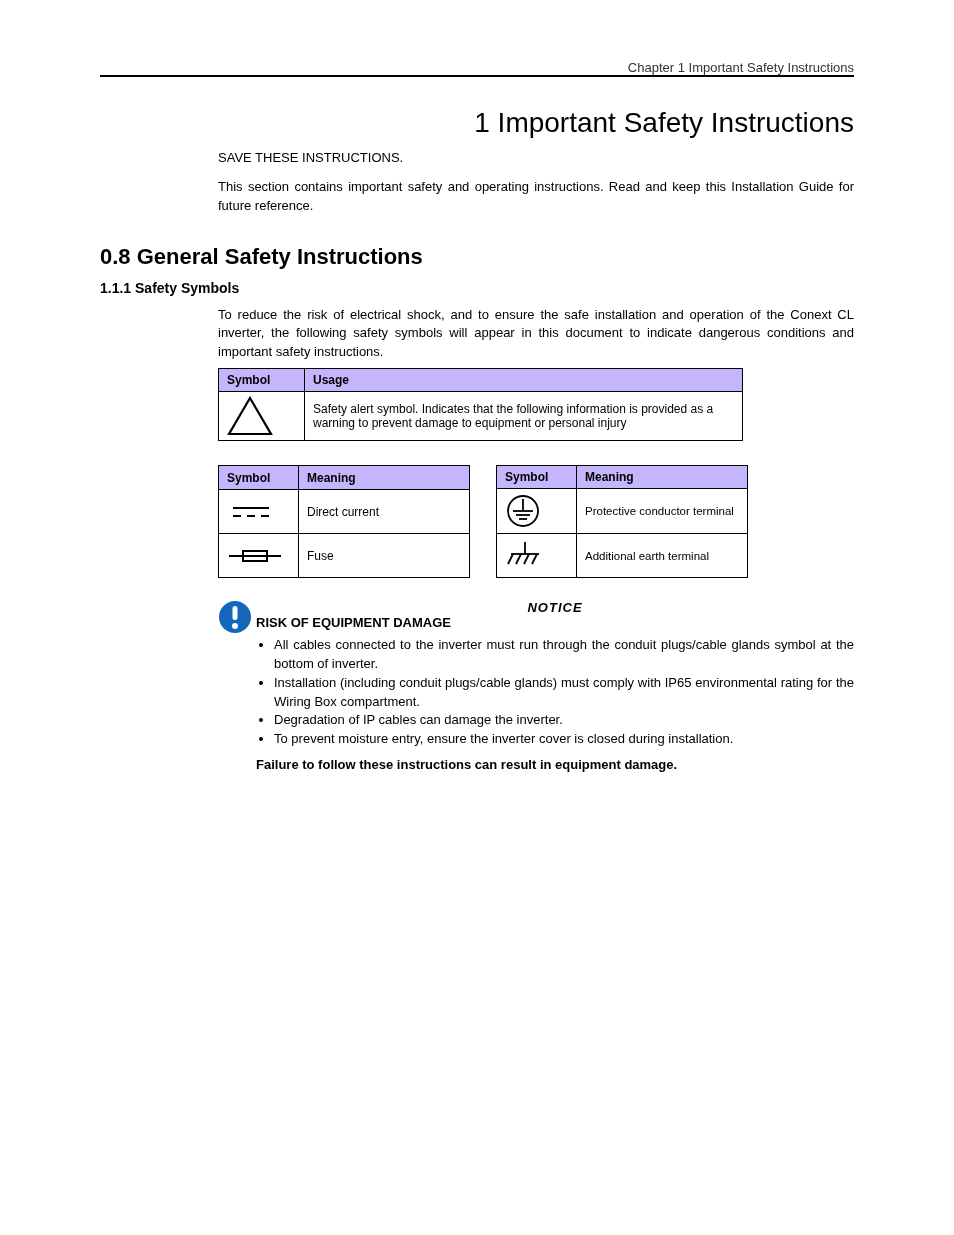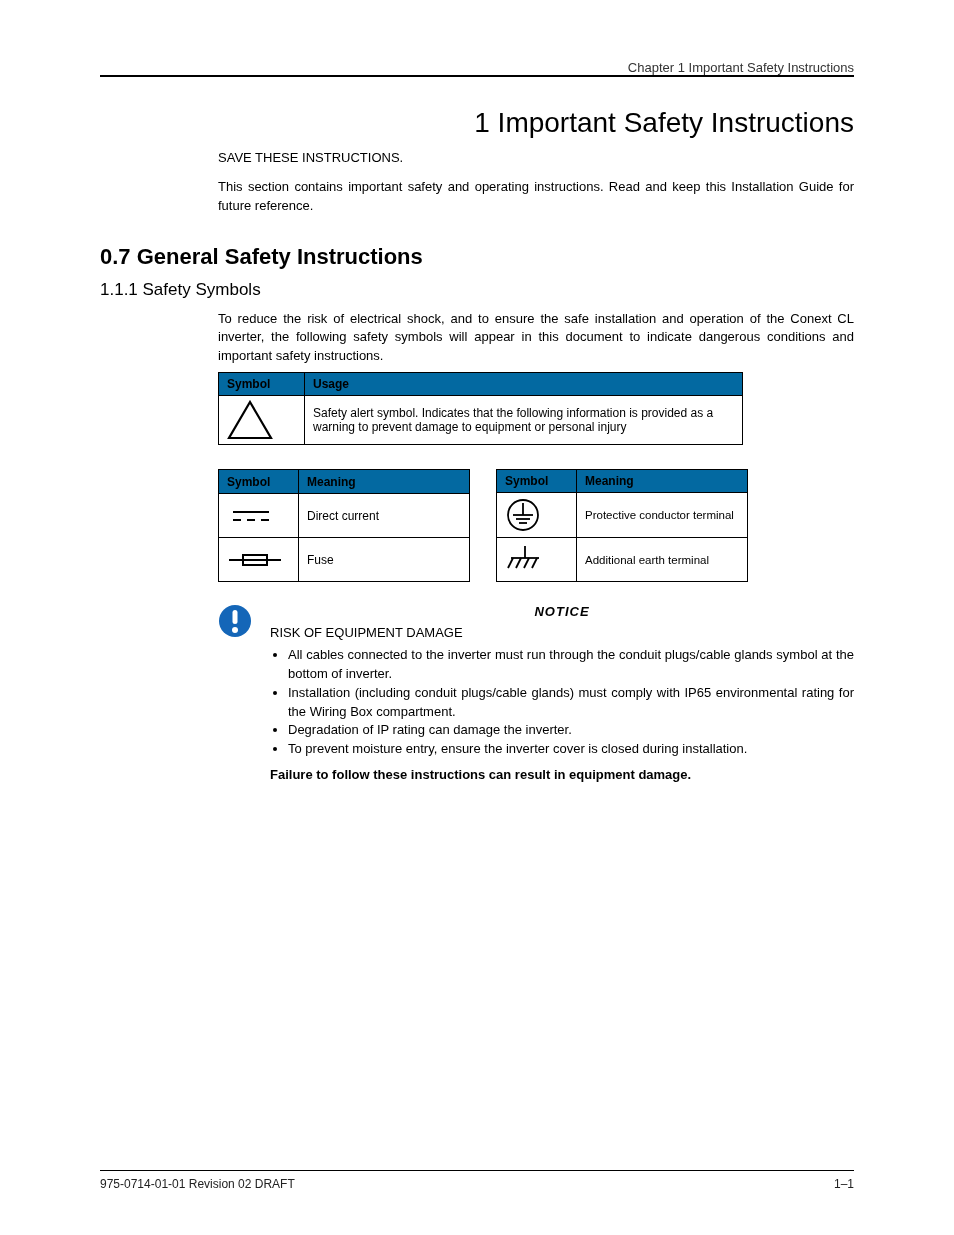--- a/index.html
+++ b/index.html
@@ -115,7 +115,7 @@
   <div class="indent-block body-text">SAVE THESE INSTRUCTIONS.</div>
   <div class="indent-block body-text" style="margin-top:10px;">This section contains important safety and operating instructions. Read and keep this Installation Guide for future reference.</div>
 
-  <h2 class="section">0.7  General Safety Instructions</h2>
+  <h2 class="section">0.8  General Safety Instructions</h2>
   <h3 class="subsection">1.1.1  Safety Symbols</h3>
   <div class="indent-block body-text">To reduce the risk of electrical shock, and to ensure the safe installation and operation of the Conext CL inverter, the following safety symbols will appear in this document to indicate dangerous conditions and important safety instructions.</div>
 

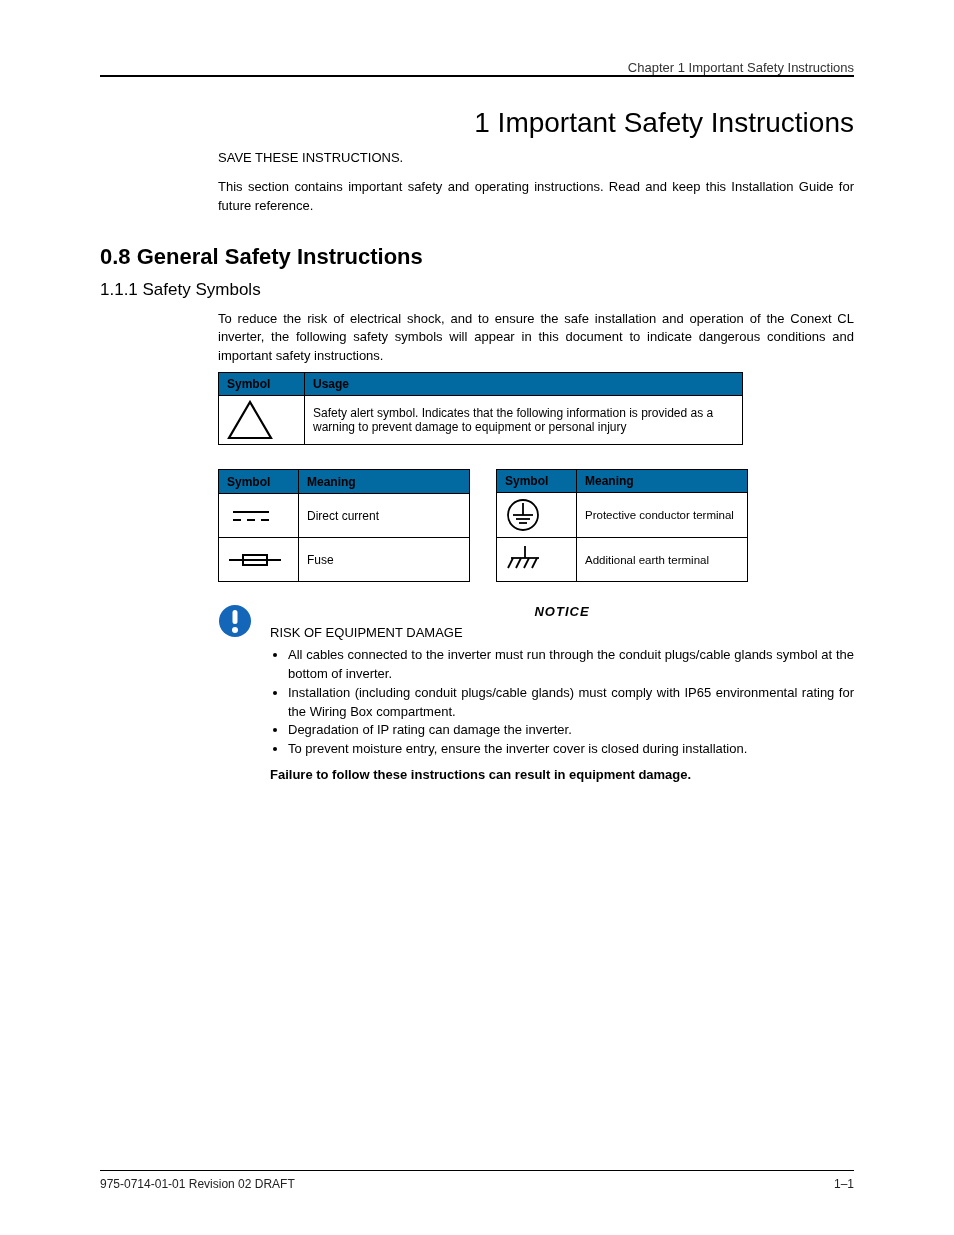--- a/index.html
+++ b/index.html
@@ -40,8 +40,8 @@
     margin: 28px 0 10px 0;
   }
   h3.subsection {
-    font-size: 17px;
-    font-weight: normal;
+    font-size: 14px;
+    font-weight: bold;
     margin: 6px 0 10px 0;
   }
   .body-text {

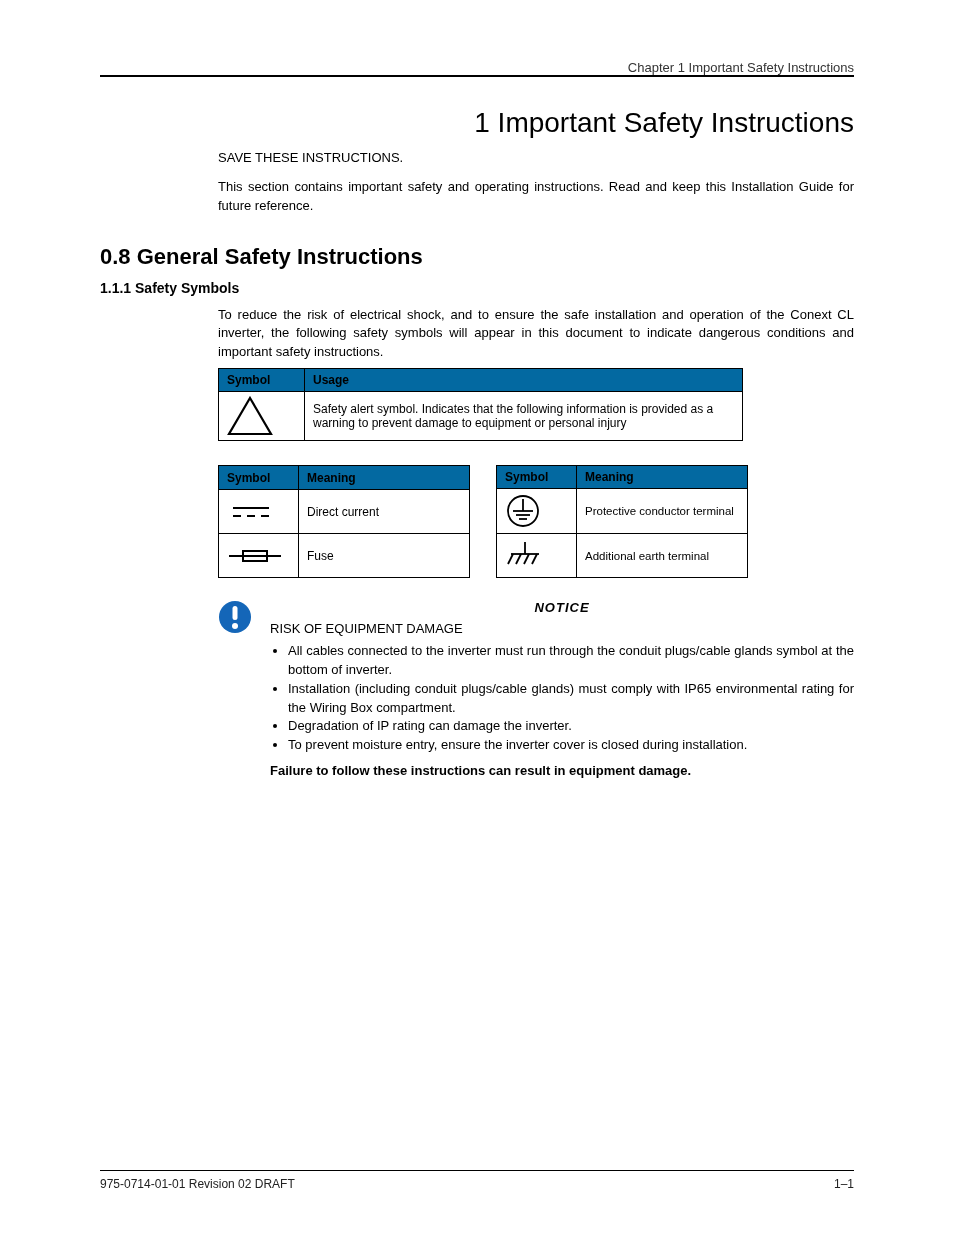--- a/index.html
+++ b/index.html
@@ -63,7 +63,7 @@
     text-align: left;
   }
   table.sym th {
-    background: #0369a1;
+    background: #c4b5fd;
     font-weight: bold;
   }
   .wide-table {

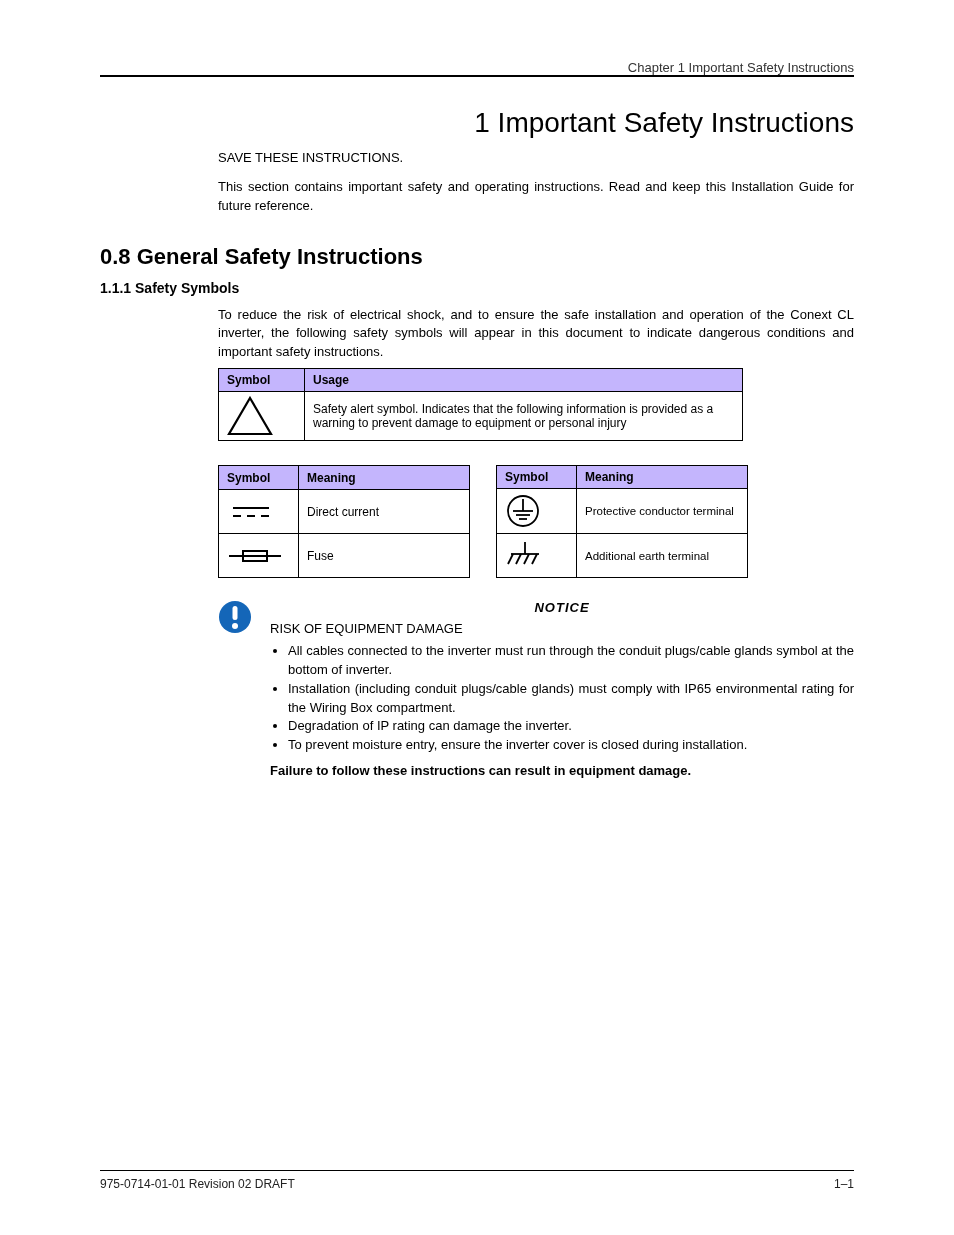--- a/index.html
+++ b/index.html
@@ -94,7 +94,7 @@
   .notice-row {
     display: flex;
     align-items: flex-start;
-    gap: 18px;
+    gap: 4px;
     margin-top: 22px;
   }
   .notice-icon {

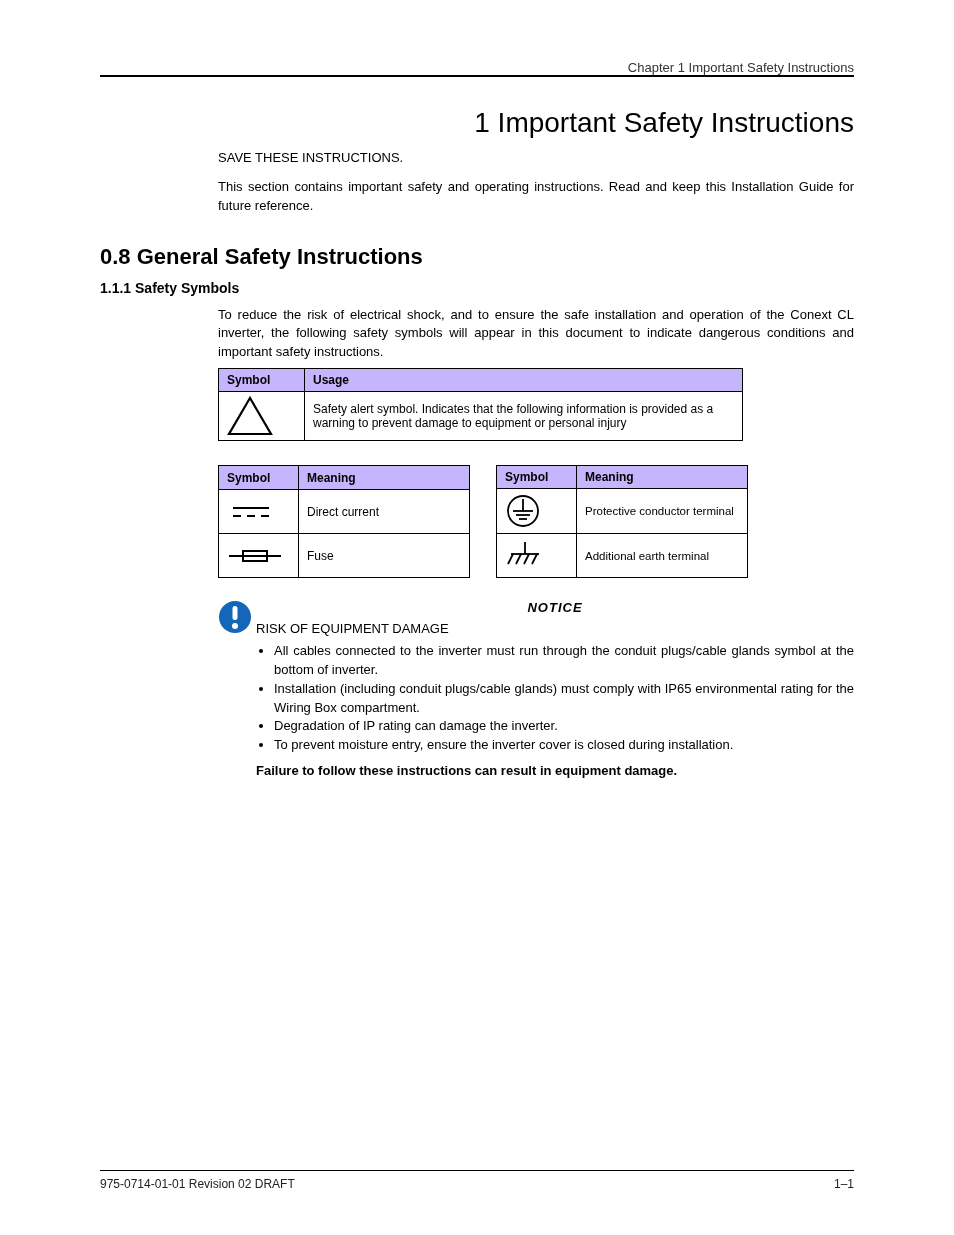--- a/index.html
+++ b/index.html
@@ -214,7 +214,7 @@
       </div>
       <div style="flex:1; font-size:13px;">
         <div style="text-align:center; font-weight:bold; letter-spacing:1px; font-style:italic;">NOTICE</div>
-        <div style="font-weight:normal; margin-top:6px;">RISK OF EQUIPMENT DAMAGE</div>
+        <div style="font-weight:bold; ">RISK OF EQUIPMENT DAMAGE</div>
         <ul style="margin:6px 0 0 18px; padding:0; line-height:1.45; text-align:justify;">
           <li>All cables connected to the inverter must run through the conduit plugs/cable glands symbol at the bottom of inverter.</li>
           <li>Installation (including conduit plugs/cable glands) must comply with IP65 environmental rating for the Wiring Box compartment.</li>

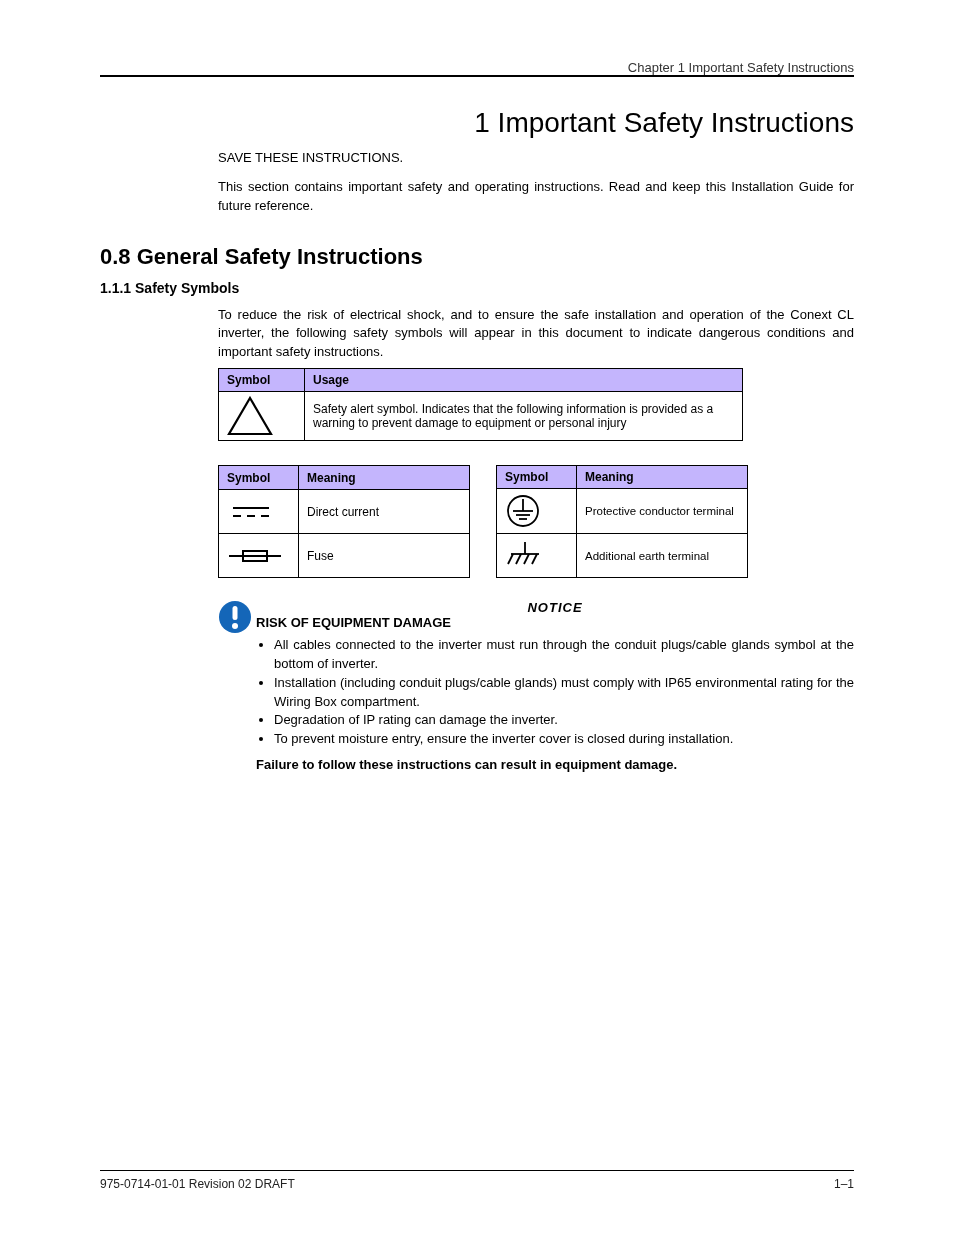--- a/index.html
+++ b/index.html
@@ -218,7 +218,7 @@
         <ul style="margin:6px 0 0 18px; padding:0; line-height:1.45; text-align:justify;">
           <li>All cables connected to the inverter must run through the conduit plugs/cable glands symbol at the bottom of inverter.</li>
           <li>Installation (including conduit plugs/cable glands) must comply with IP65 environmental rating for the Wiring Box compartment.</li>
-          <li>Degradation of IP rating can damage the inverter.</li>
+          <li>Degradation of IP cables can damage the inverter.</li>
           <li>To prevent moisture entry, ensure the inverter cover is closed during installation.</li>
         </ul>
         <div style="font-weight:bold; margin-top:8px;">Failure to follow these instructions can result in equipment damage.</div>

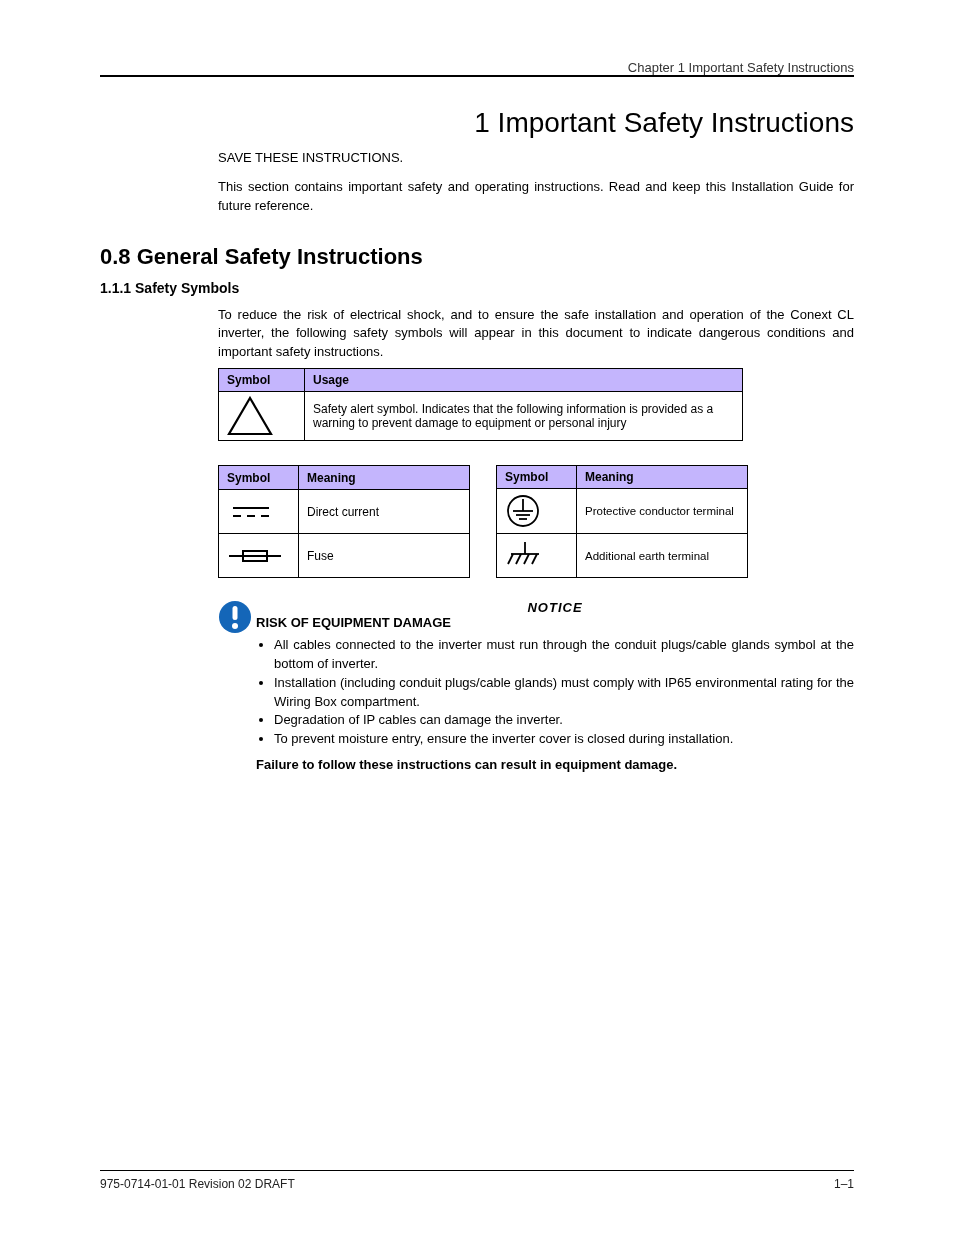--- a/index.html
+++ b/index.html
@@ -226,10 +226,6 @@
     </div>
   </div>
 
-  <div class="footer">
-    <span>975-0714-01-01 Revision 02 DRAFT</span>
-    <span>1–1</span>
-  </div>
 </div>
 
 </body></html>

